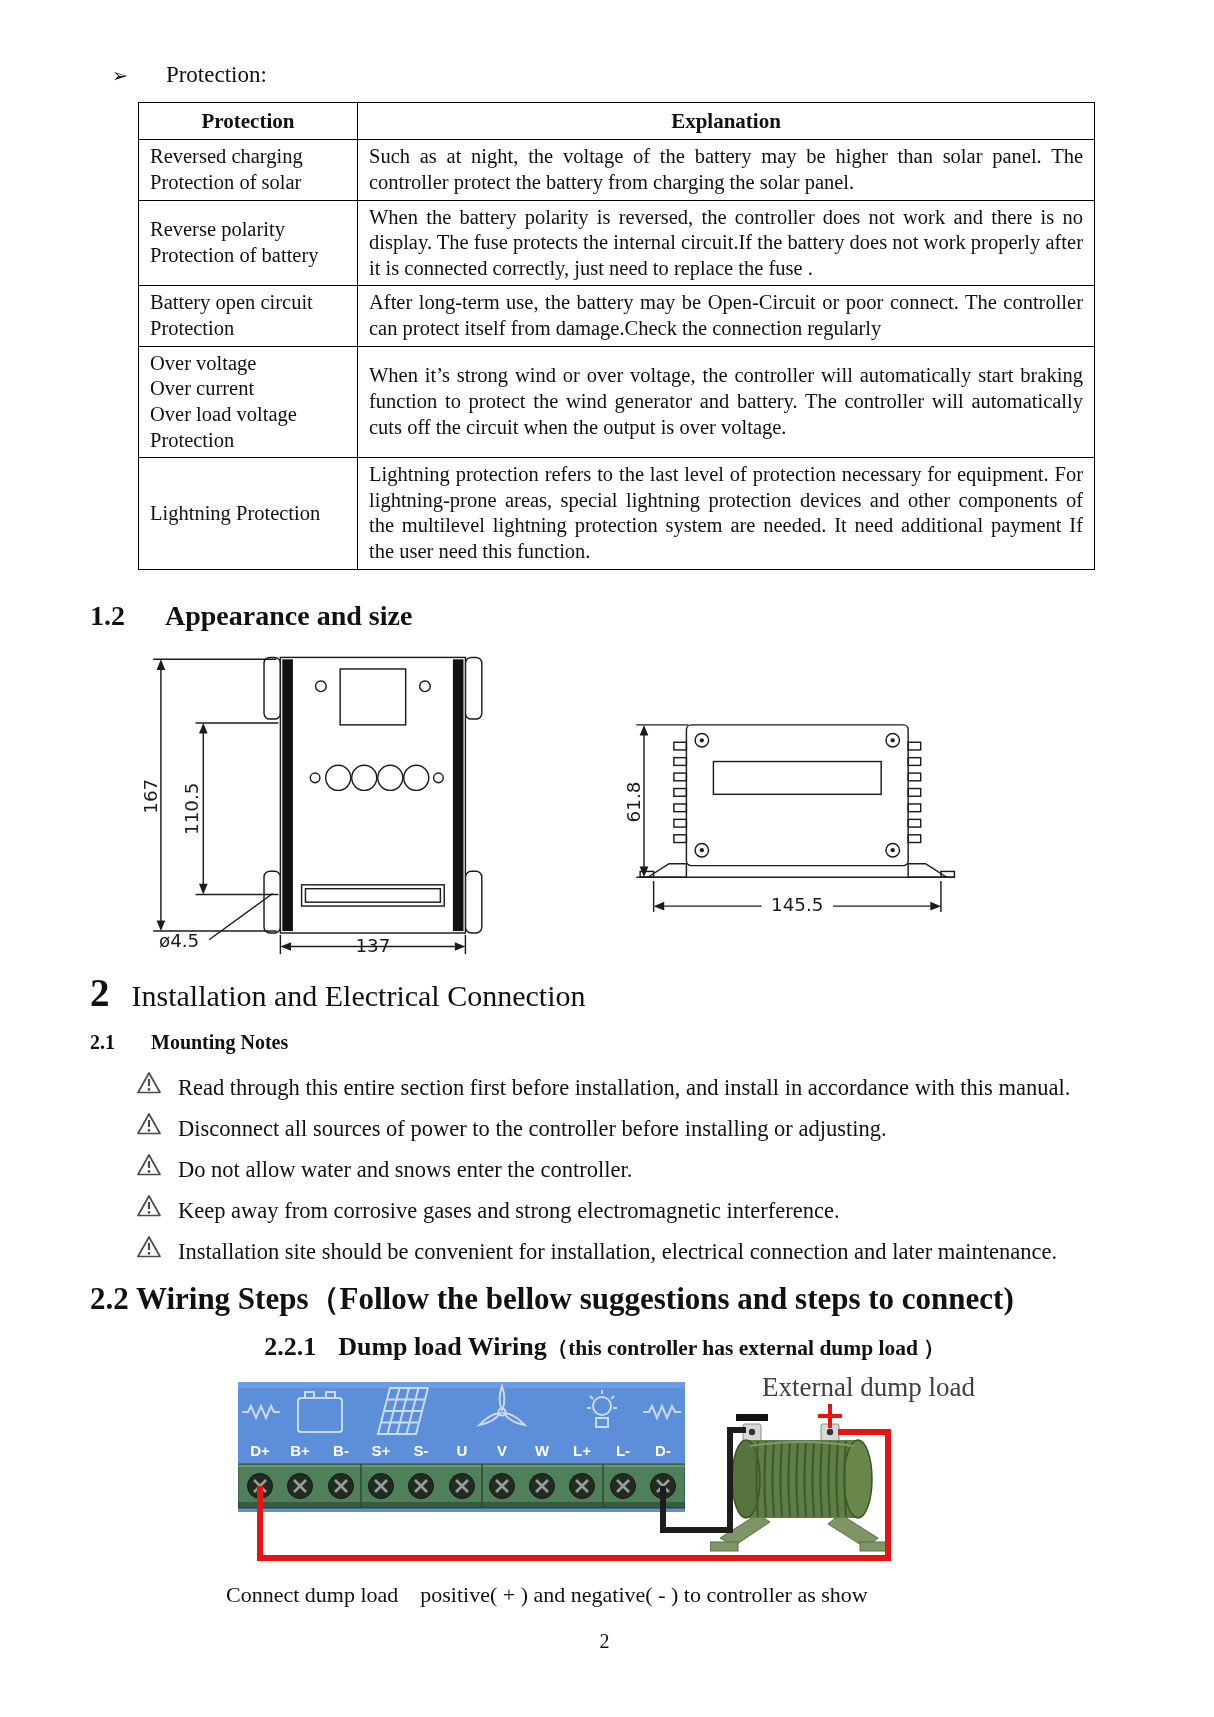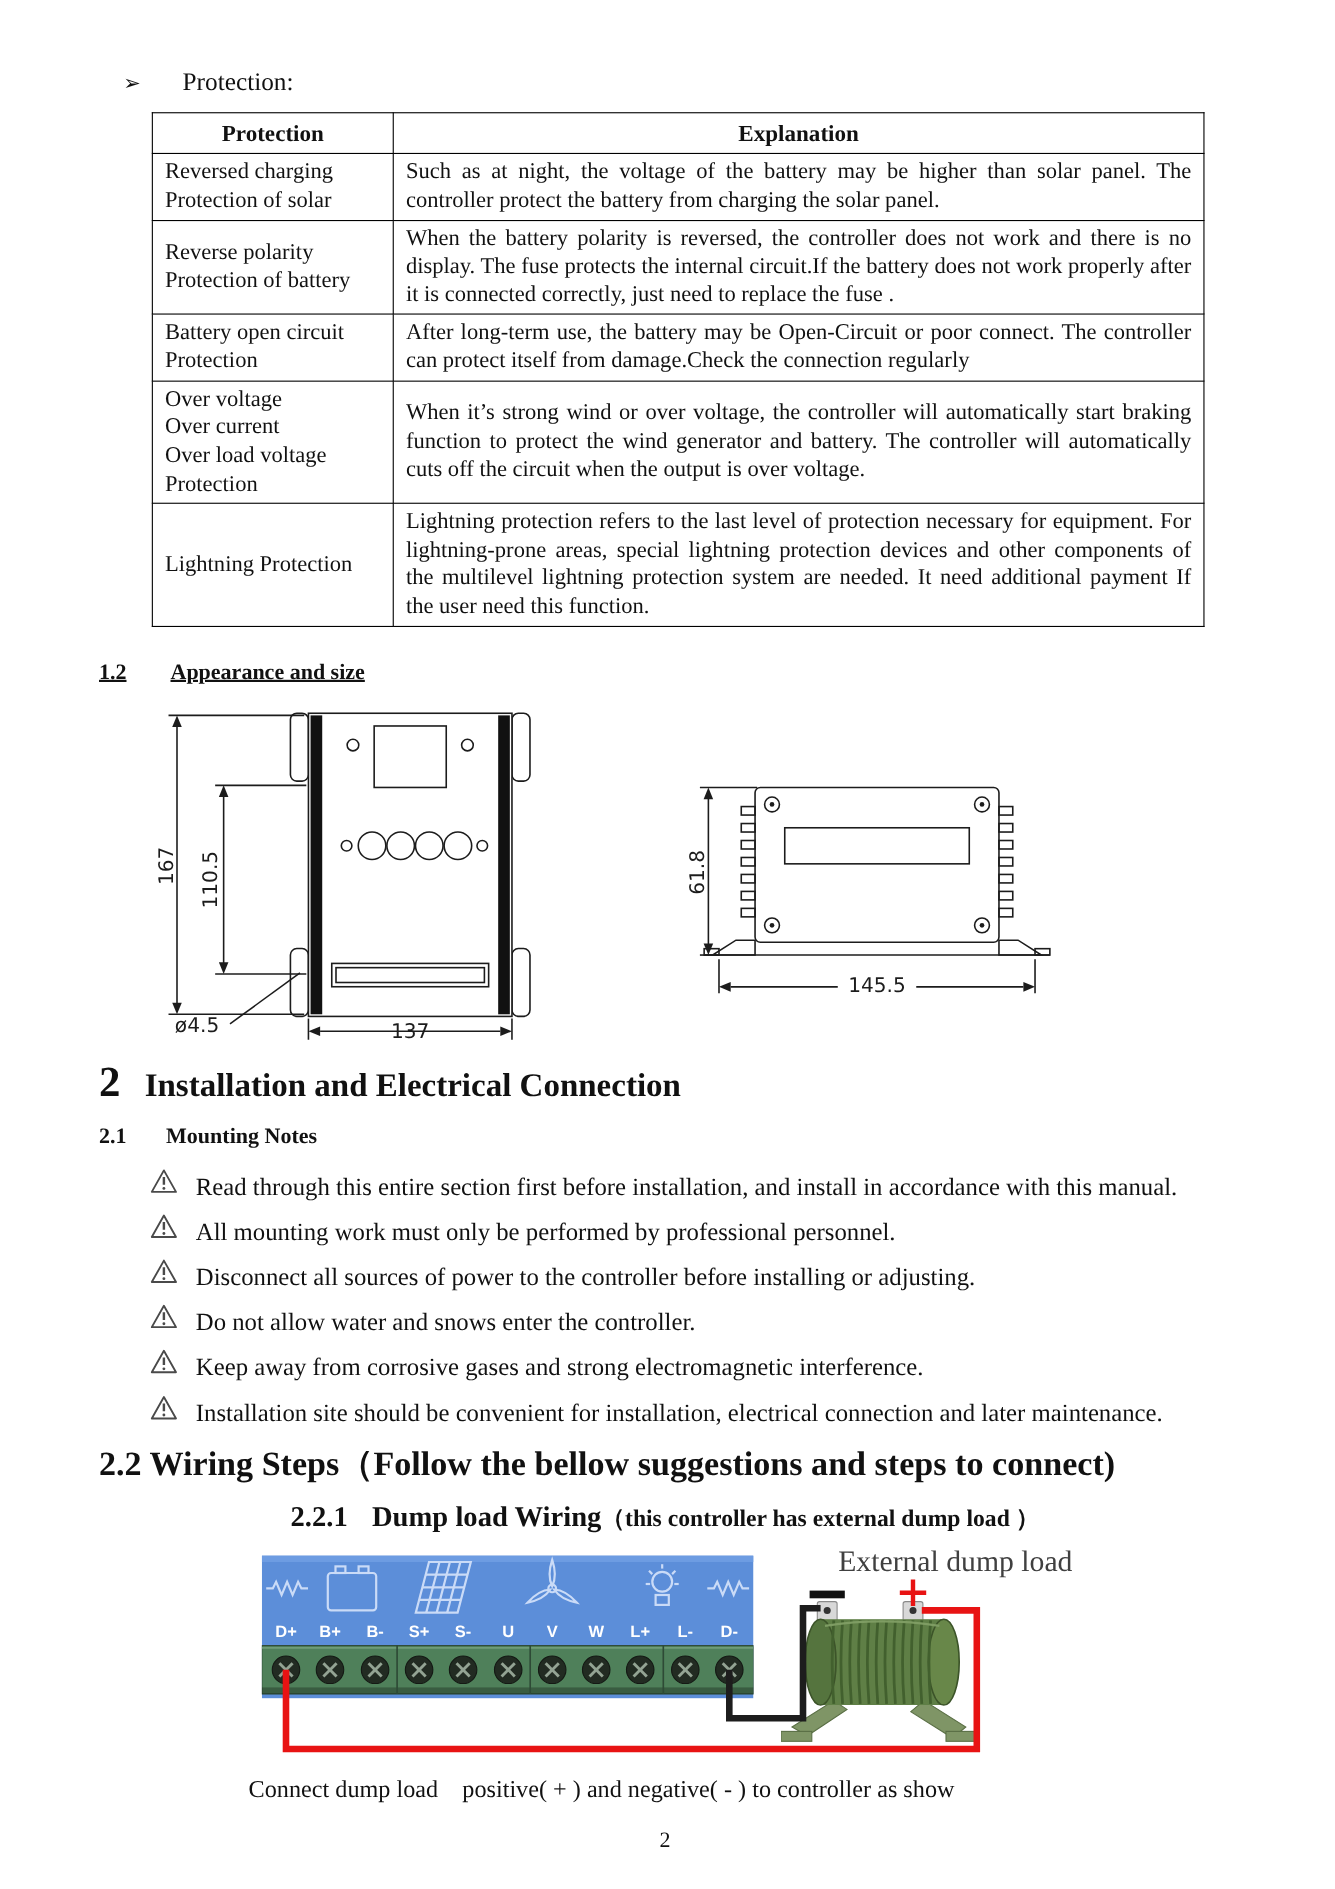--- a/index.html
+++ b/index.html
@@ -32,7 +32,7 @@
   td.p-col{width:196px;white-space:pre-line;}
   td.e-col{text-align:justify;}
   
-  .h12{margin:30px 0 0 0;font-size:20px;font-weight:bold;text-decoration:underline;}
+  .h12{margin:30px 0 0 0;font-size:28px;font-weight:bold;}
   .h12 .num{margin-right:40px;}
   .h2big{margin:10px 0 0 0;display:flex;align-items:baseline;}
   .h2big .num{font-size:39px;font-weight:bold;margin-right:22px;}

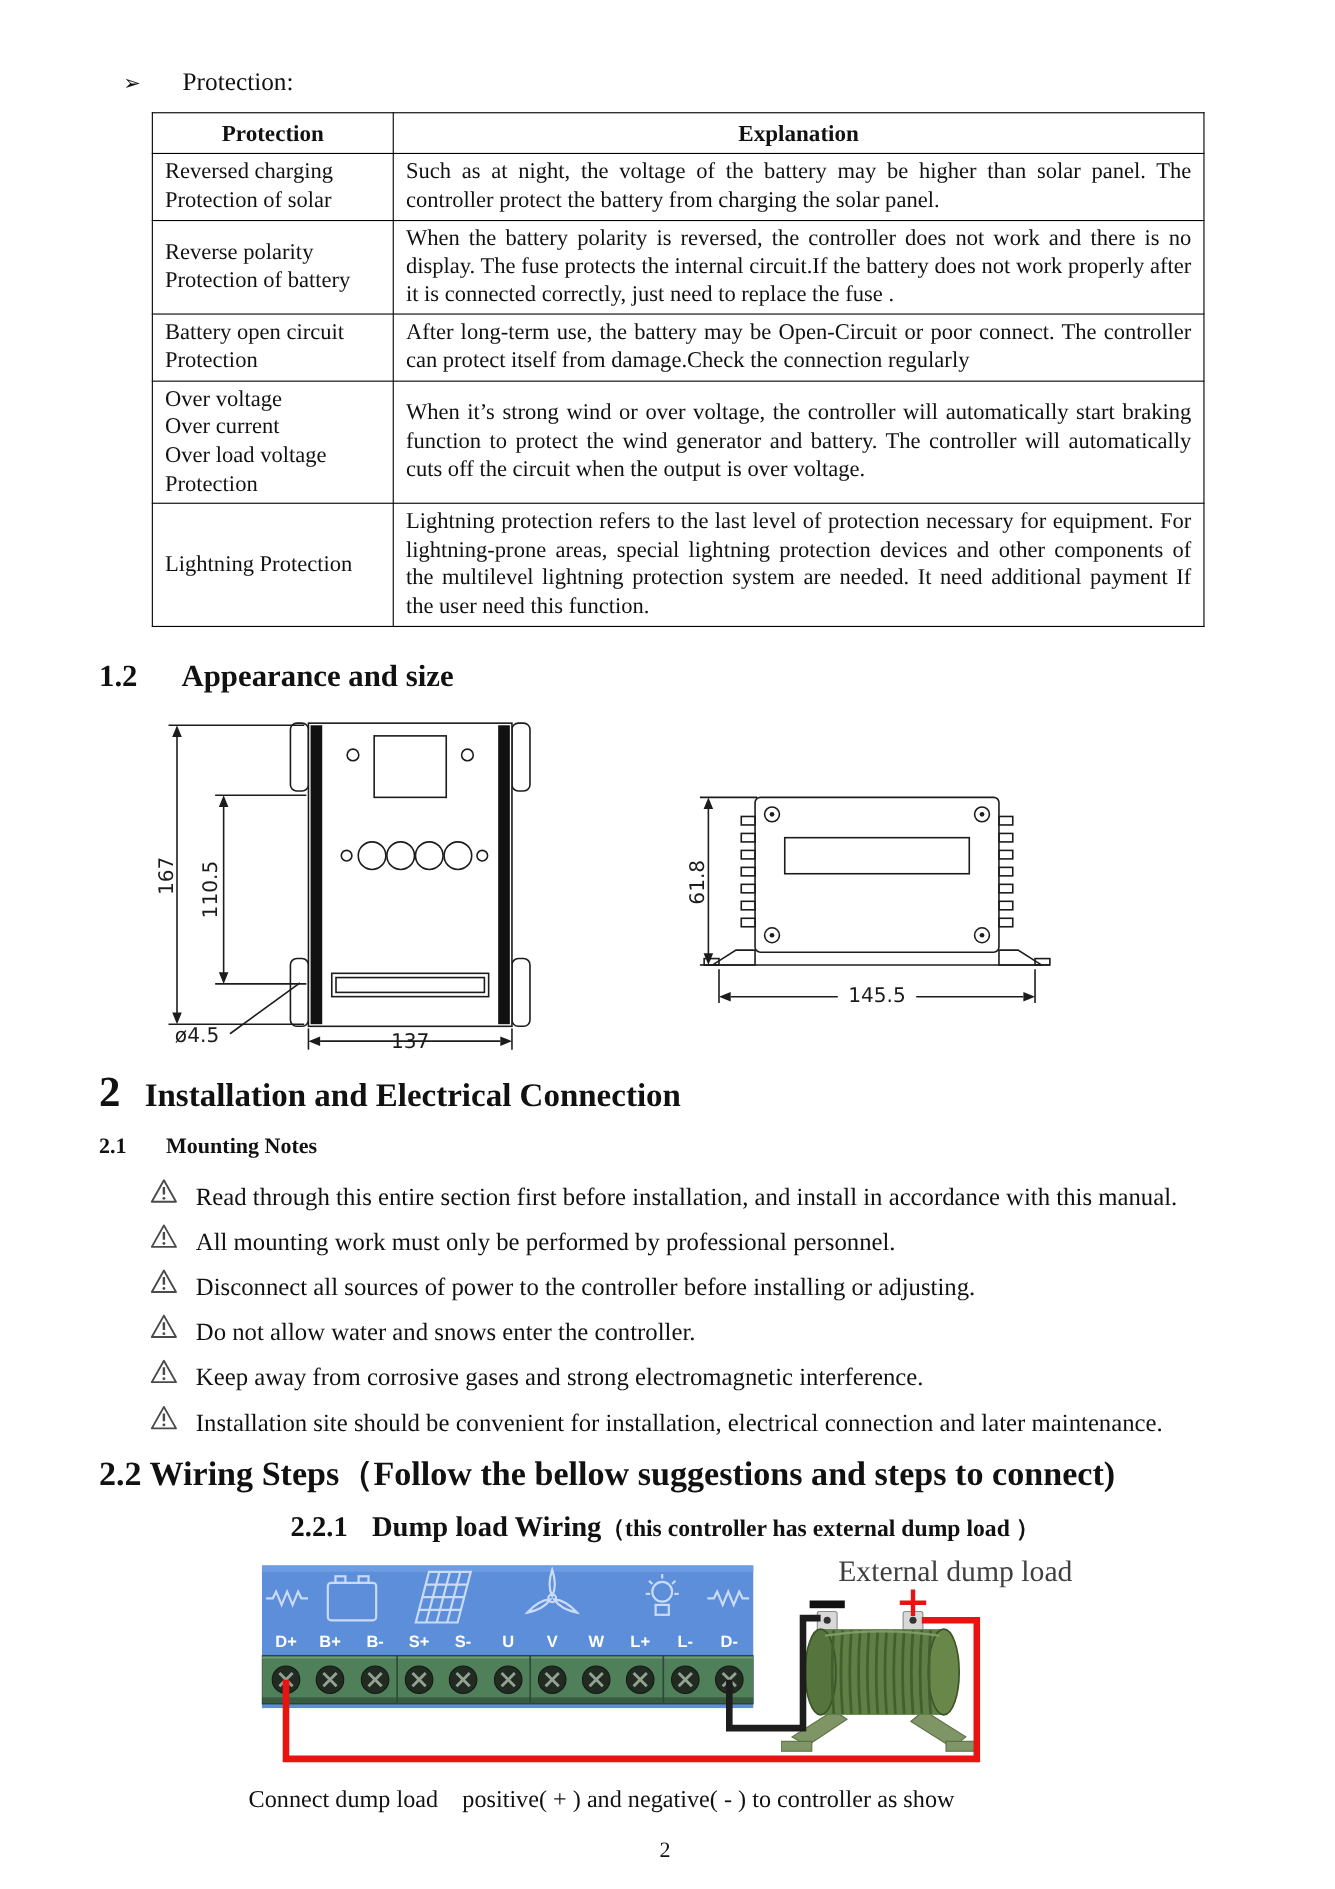--- a/index.html
+++ b/index.html
@@ -36,7 +36,7 @@
   .h12 .num{margin-right:40px;}
   .h2big{margin:10px 0 0 0;display:flex;align-items:baseline;}
   .h2big .num{font-size:39px;font-weight:bold;margin-right:22px;}
-  .h2big .ttl{font-size:30px;font-weight:bold;}
+  .h2big .ttl{font-size:30px;font-weight:normal;}
   .h21{margin:16px 0 0 0;font-size:20px;font-weight:bold;}
   .h21 .num{margin-right:36px;}
   .h22{margin:8px 0 0 0;font-size:31px;font-weight:bold;}

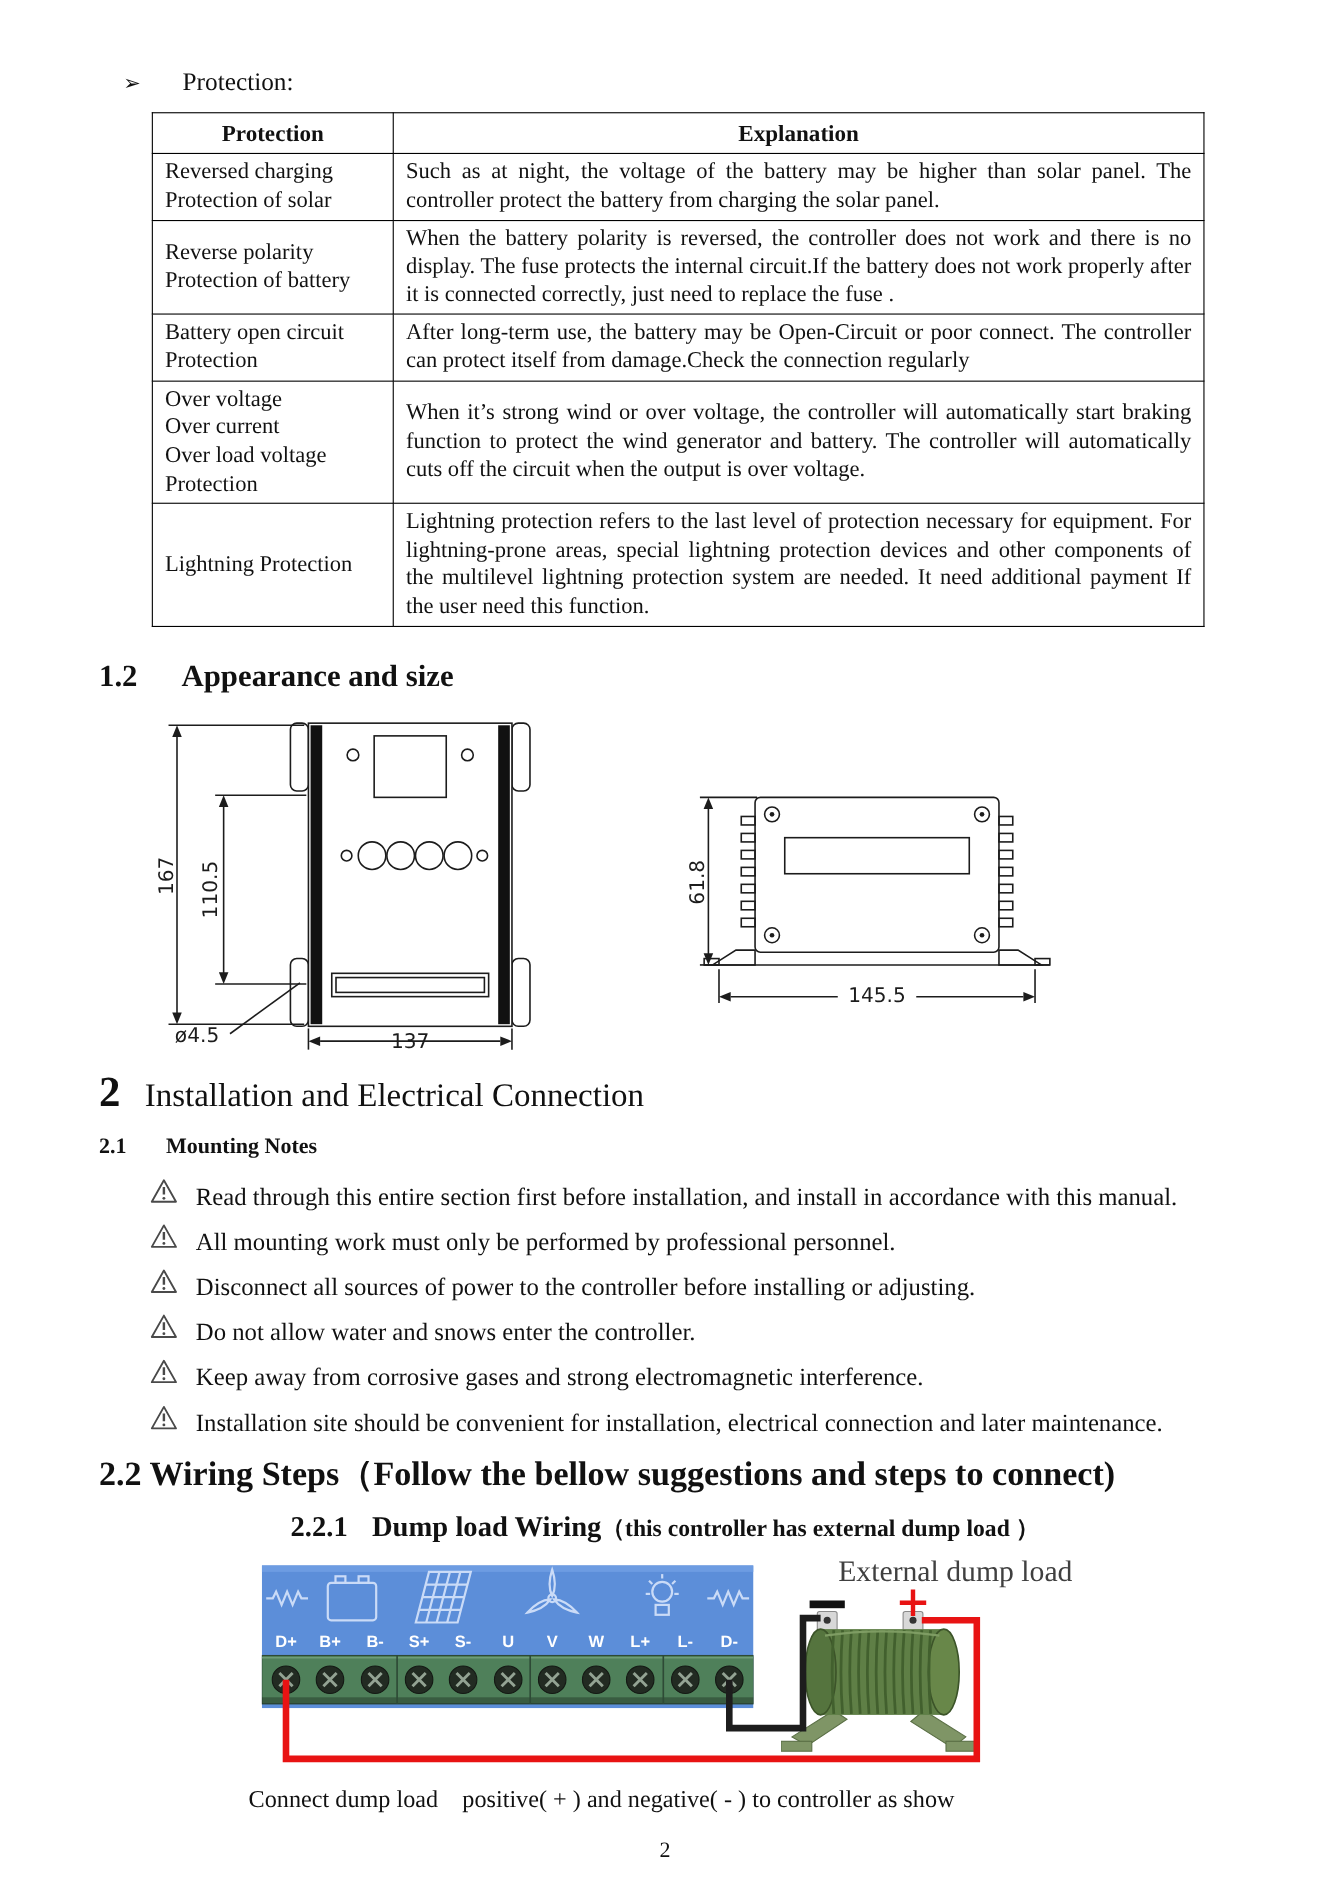--- a/index.html
+++ b/index.html
@@ -248,14 +248,6 @@
           <circle cx="13" cy="18.4" r="1.3" fill="#4a4a4a"></circle>
         </svg></span>
     <span>Read through this entire section first before installation, and install in accordance with this manual.</span>
-  </div>
-  <div class="note">
-    <span class="wicon"><svg width="26" height="24" viewBox="0 0 26 24">
-          <path d="M13 2 L24 21.5 H2 Z" fill="none" stroke="#4a4a4a" stroke-width="1.7" stroke-linejoin="round"></path>
-          <line x1="13" y1="8" x2="13" y2="15" stroke="#4a4a4a" stroke-width="2.2"></line>
-          <circle cx="13" cy="18.4" r="1.3" fill="#4a4a4a"></circle>
-        </svg></span>
-    <span>All mounting work must only be performed by professional personnel.</span>
   </div>
   <div class="note">
     <span class="wicon"><svg width="26" height="24" viewBox="0 0 26 24">

